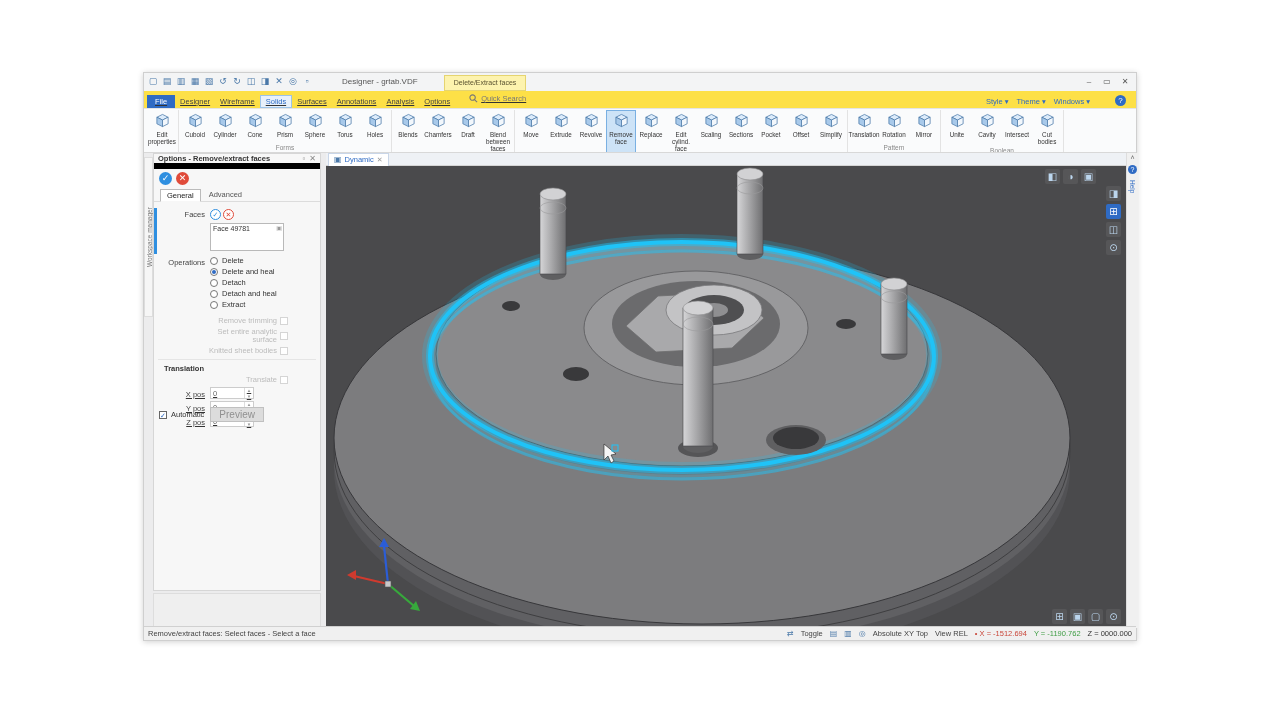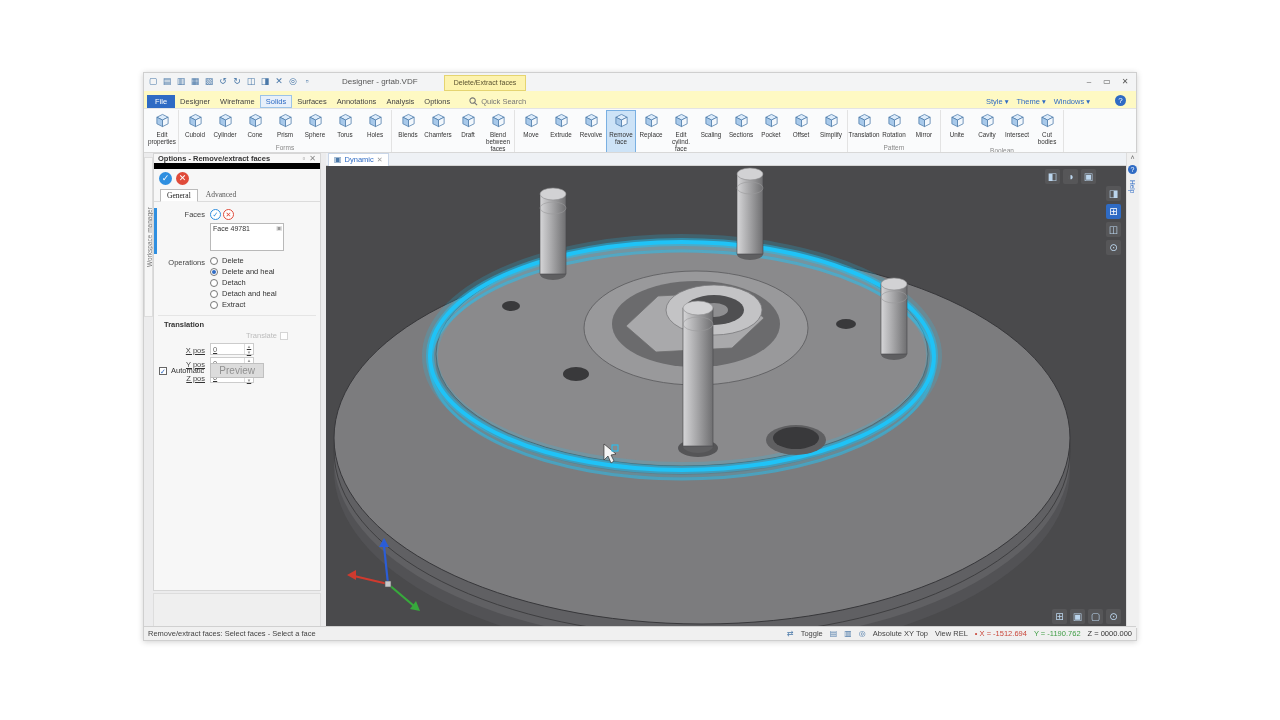--- a/index.html
+++ b/index.html
@@ -16,7 +16,7 @@
   .win-btn{width:18px;height:15px;text-align:center;line-height:15px;font-size:8px;color:#555;}
 
   
-  .menubar{position:relative;height:17px;display:flex;align-items:flex-end;padding-left:3px;background:#fef9c3;}
+  .menubar{position:relative;height:17px;display:flex;padding-left:3px;background:#fde047;text-decoration:underline;}
   .mtab{padding:2px 5px;font-size:7.5px;color:#444;}
   .mtab.accent{background:#2f6bc4;color:#fff;padding:2px 8px;}
   .mtab.sel{background:#e8f0fa;border:1px solid #9cc3e8;color:#2f6bc4;padding:1px 5px;}

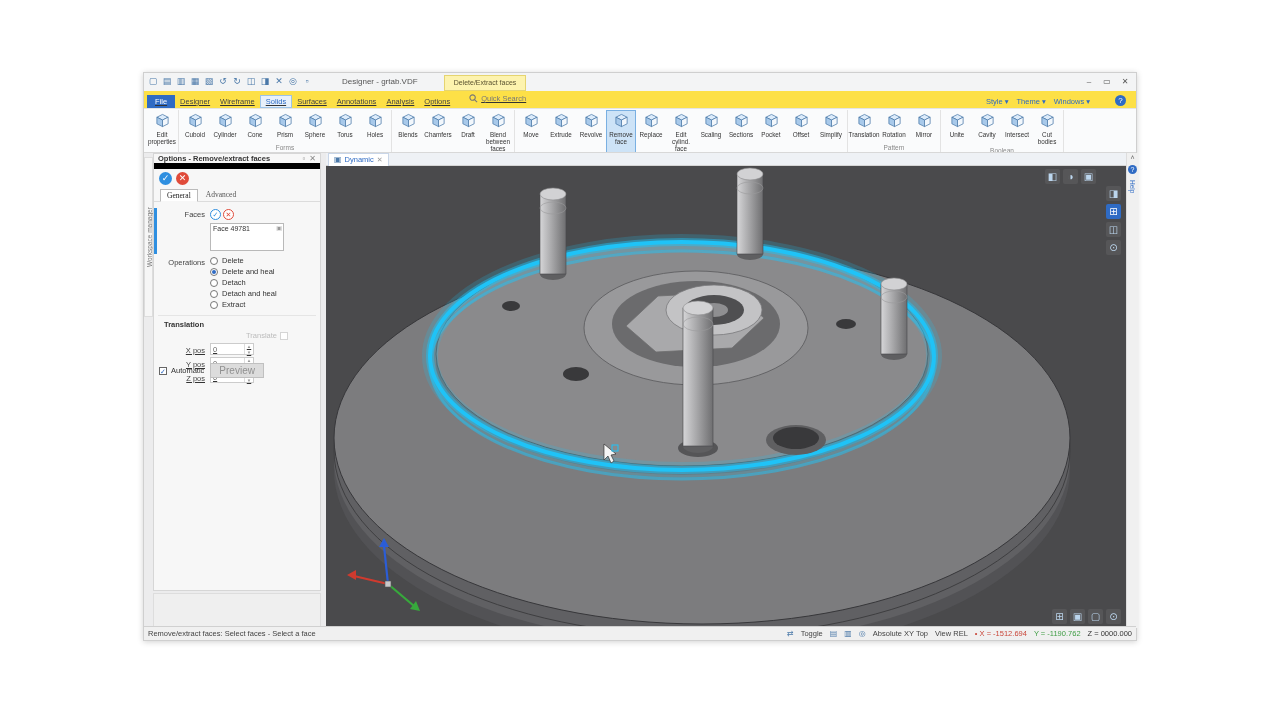--- a/index.html
+++ b/index.html
@@ -46,7 +46,7 @@
   .circle-btn.ok{background:#2f8fe0;}
   .circle-btn.no{background:#e04b3a;}
   .p-tabs{display:flex;gap:2px;padding:1px 6px 0 6px;border-bottom:1px solid #dcdcdc;font-size:7.5px;}
-  .p-tab{padding:1px 6px;color:#555;font-family:Liberation Serif, serif;}
+  .p-tab{padding:1px 6px;color:#555;}
   .p-tab.sel{border:1px solid #bbb;border-bottom:1px solid #f7f7f7;background:#fff;color:#222;margin-bottom:-1px;}
   .p-body{position:relative;padding:6px 4px 0 4px;font-size:7.5px;}
   .accent-bar{position:absolute;left:0;top:6px;width:3px;height:46px;background:#2f8fe0;}

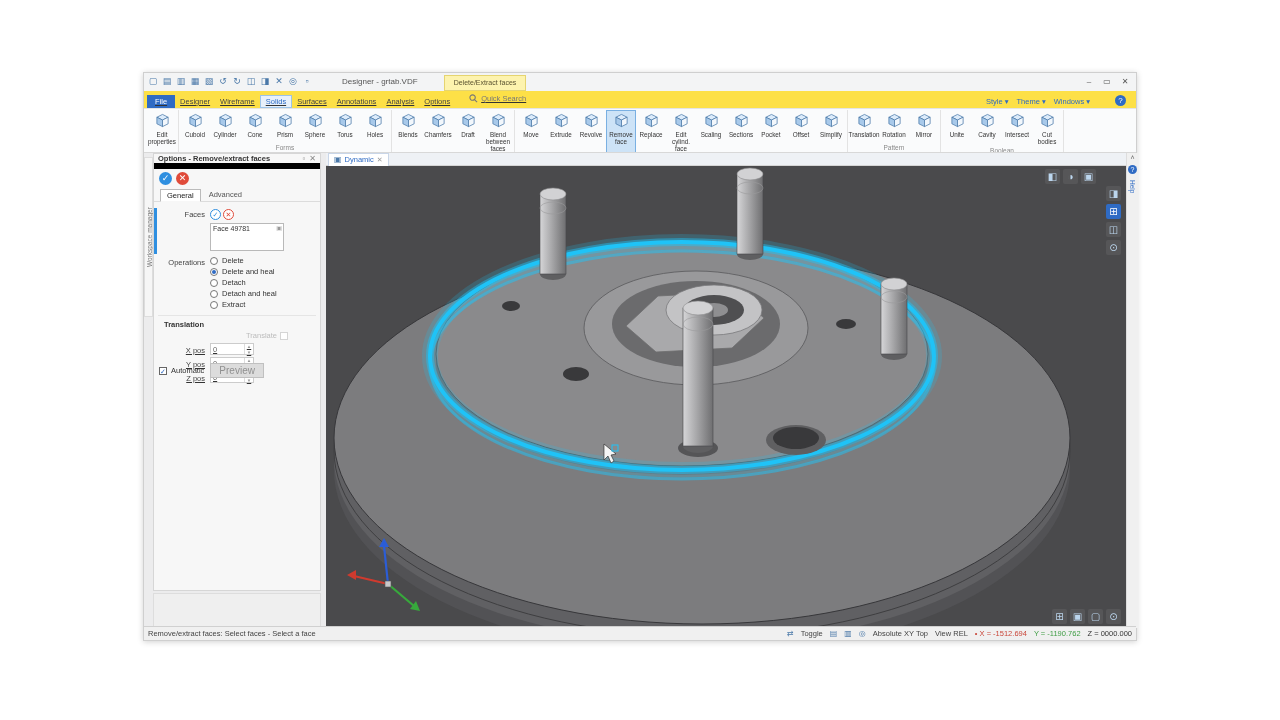--- a/index.html
+++ b/index.html
@@ -492,6 +492,20 @@
             </div>
         </div>
 
+        <div style="margin-top:6px;">
+            <div class="drow">
+              <span class="dlabel">Remove trimming</span>
+              <span class="cb dis"></span>
+            </div>
+            <div class="drow">
+              <span class="dlabel">Set entire analytic surface</span>
+              <span class="cb dis"></span>
+            </div>
+            <div class="drow">
+              <span class="dlabel">Knitted sheet bodies</span>
+              <span class="cb dis"></span>
+            </div>
+          </div>
 
         <div class="sec-head">Translation</div>
         <div class="drow">

